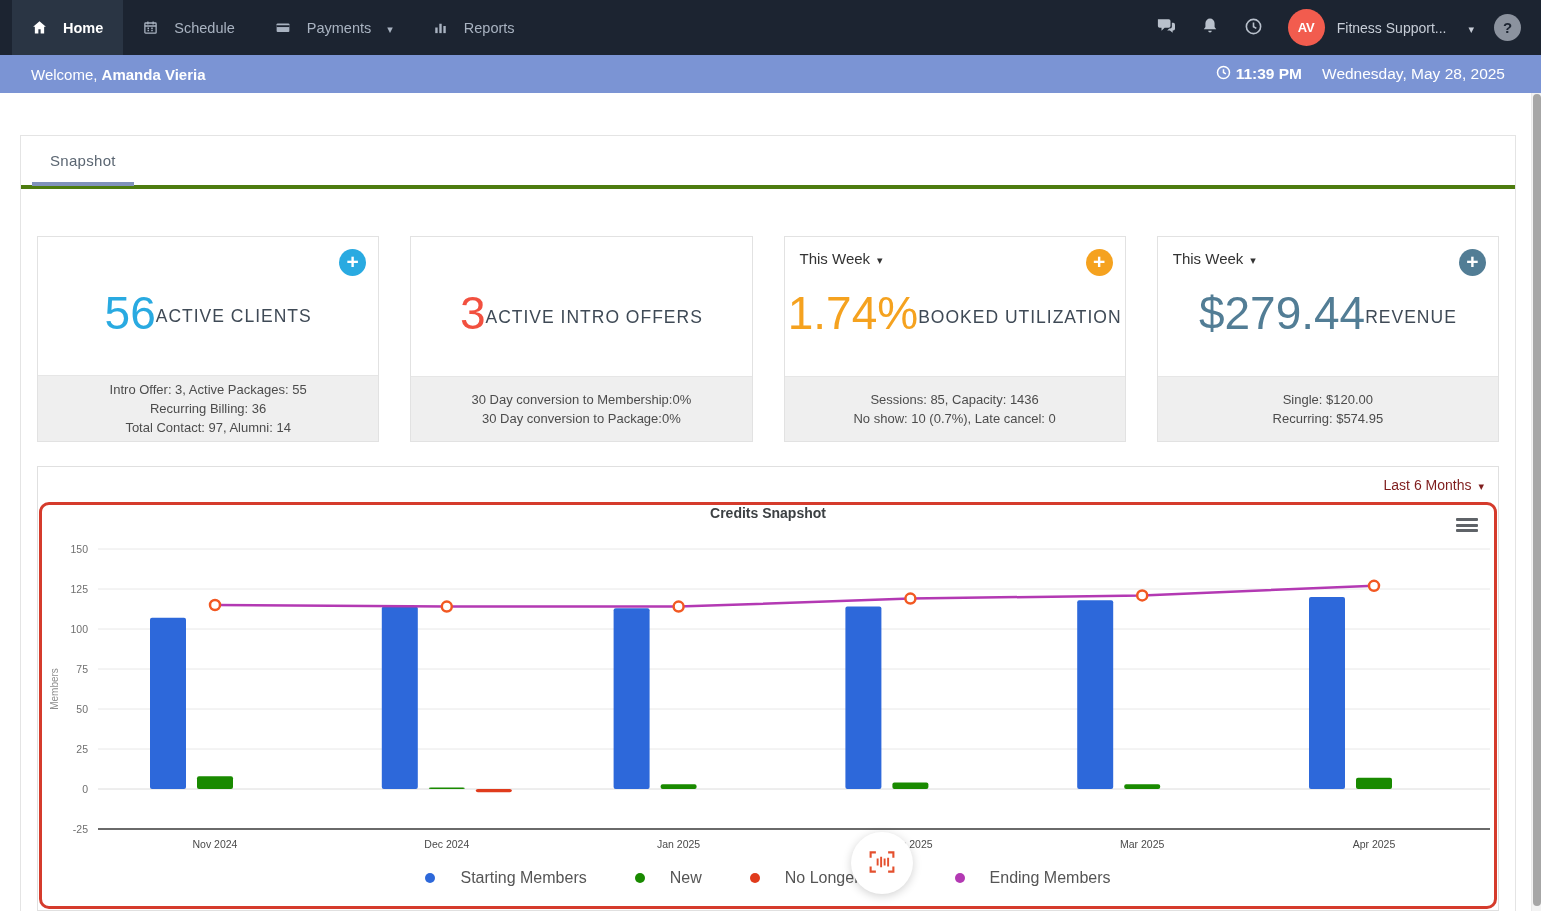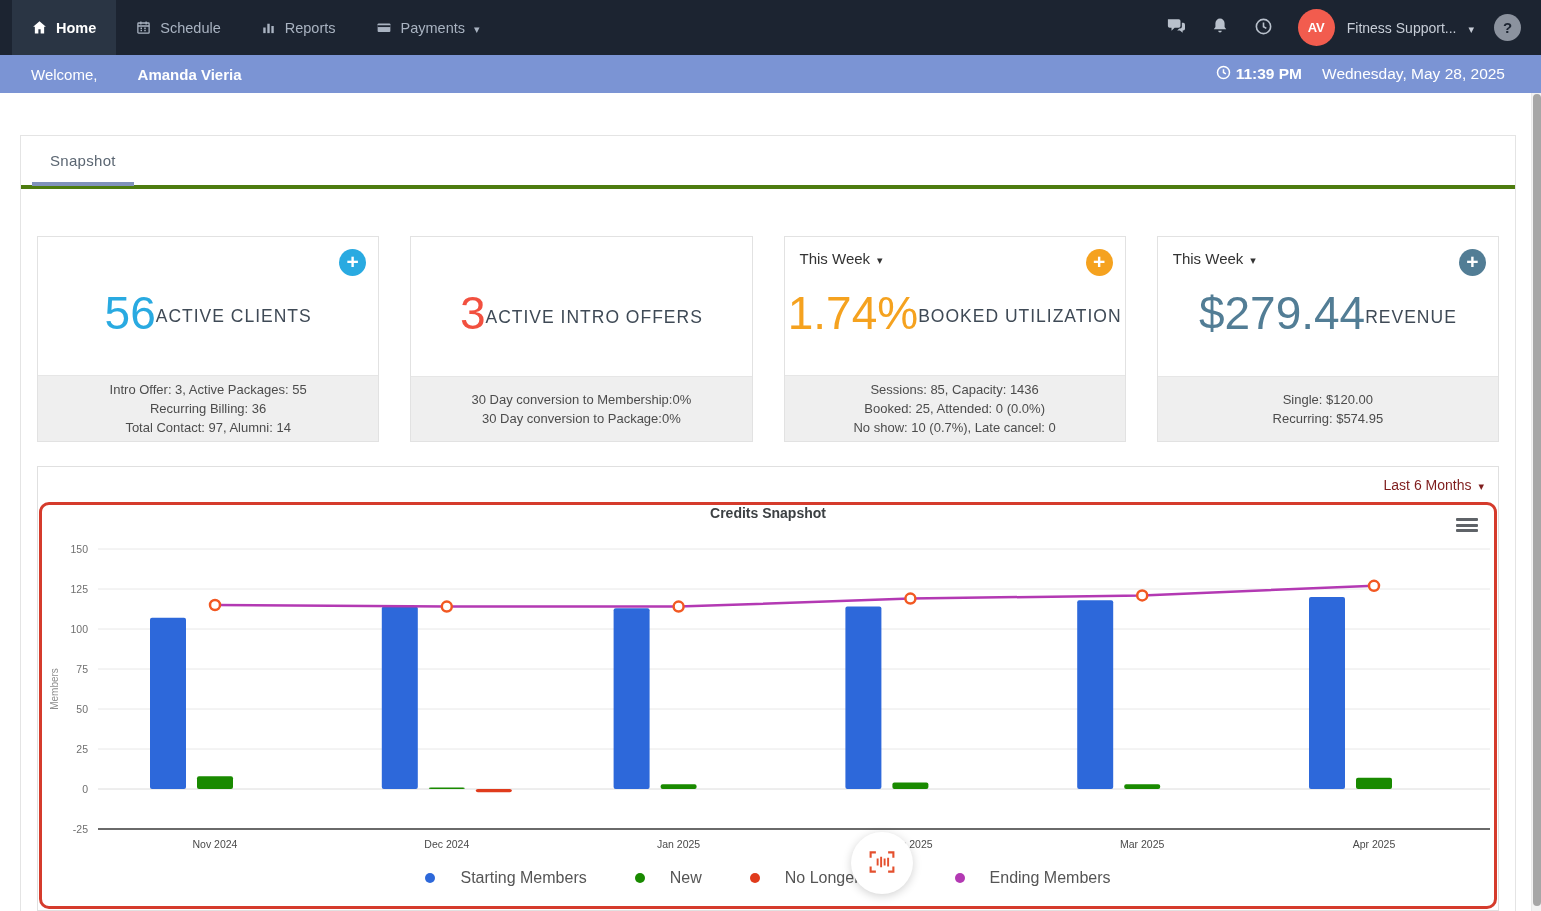--- a/index.html
+++ b/index.html
@@ -13,7 +13,7 @@
   
   .topnav { height:55px; background:#1c2431; display:flex; align-items:stretch; padding-left:12px; }
   .nav-left { display:flex; align-items:stretch; }
-  .nav-item { display:flex; align-items:center; gap:9px; padding:0 20px; color:#a9b3c1; font-size:14.5px; }
+  .nav-item { display:flex; align-items:center; gap:16px; padding:0 20px; color:#a9b3c1; font-size:14.5px; }
   .nav-item.active { background:#2a3544; color:#fff; font-weight:bold; }
   .nav-item svg { display:block; }
   .nav-right { margin-left:auto; display:flex; align-items:center; gap:8px; padding-right:20px; }

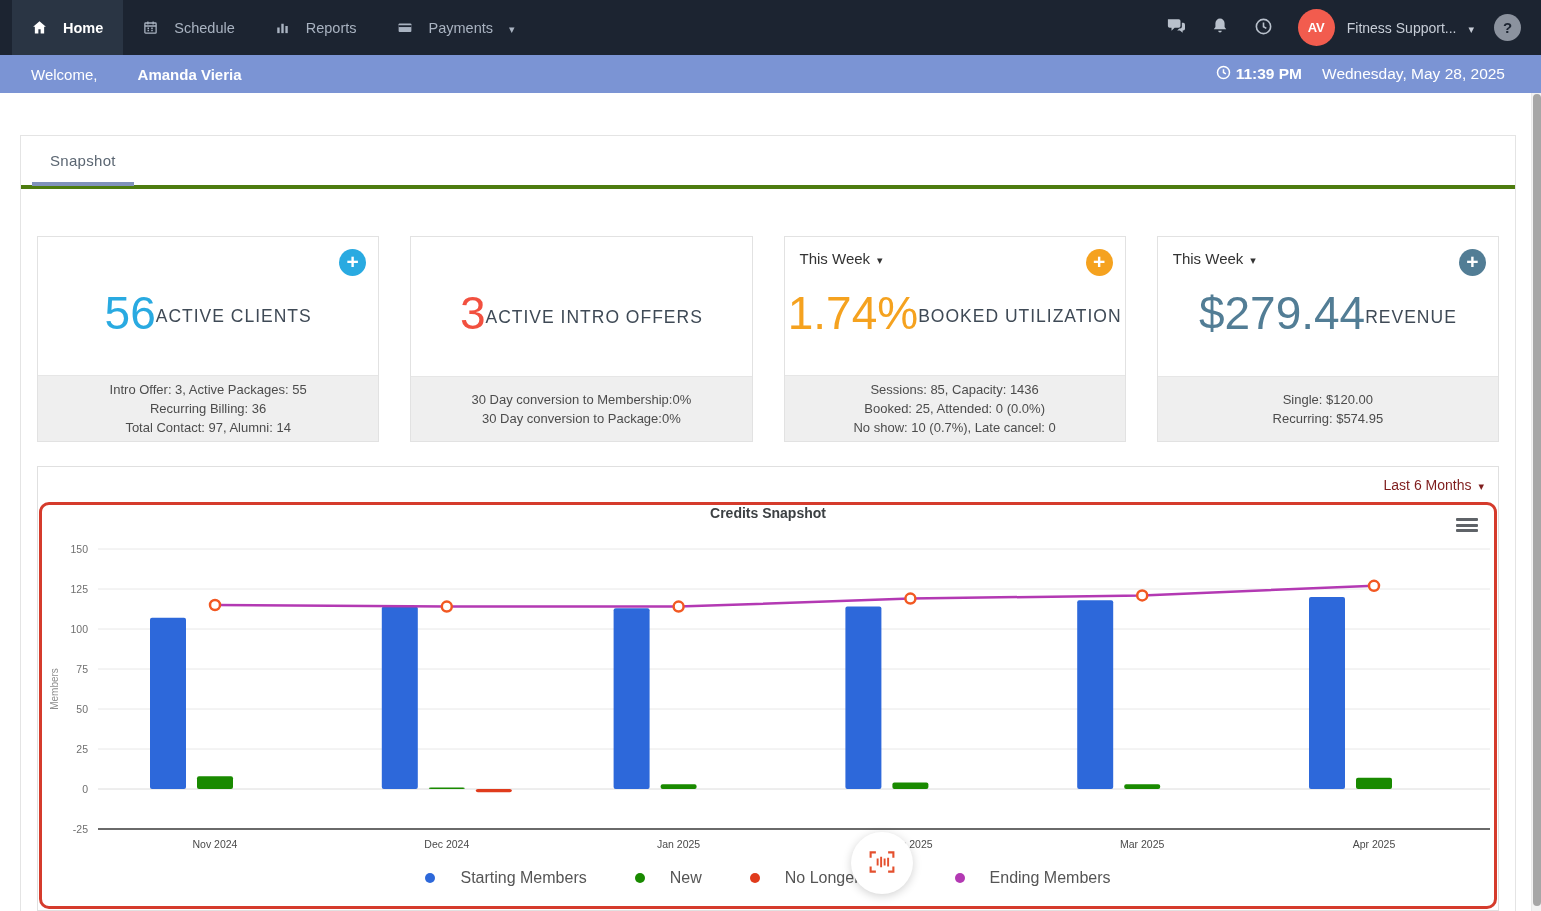--- a/index.html
+++ b/index.html
@@ -104,6 +104,16 @@
     </a>
     <a class="nav-item">
       <span>
+        <svg width="16" height="15" viewBox="0 0 20 20" fill="currentColor">
+            <rect x="1.5" y="4.5" width="17" height="11.5" rx="1.3"></rect>
+            <rect x="1.5" y="7" width="17" height="2.4" fill="#1c2431"></rect>
+          </svg>
+      </span>
+      <span>Payments</span>
+      <span class="caret"></span>
+    </a>
+    <a class="nav-item">
+      <span>
         <svg width="15" height="15" viewBox="0 0 20 20" fill="currentColor">
             <rect x="3" y="10" width="3.2" height="7.5"></rect>
             <rect x="8.4" y="5" width="3.2" height="12.5"></rect>
@@ -111,16 +121,6 @@
           </svg>
       </span>
       <span>Reports</span>
-    </a>
-    <a class="nav-item">
-      <span>
-        <svg width="16" height="15" viewBox="0 0 20 20" fill="currentColor">
-            <rect x="1.5" y="4.5" width="17" height="11.5" rx="1.3"></rect>
-            <rect x="1.5" y="7" width="17" height="2.4" fill="#1c2431"></rect>
-          </svg>
-      </span>
-      <span>Payments</span>
-      <span class="caret"></span>
     </a>
   </div>
   <div class="nav-right">

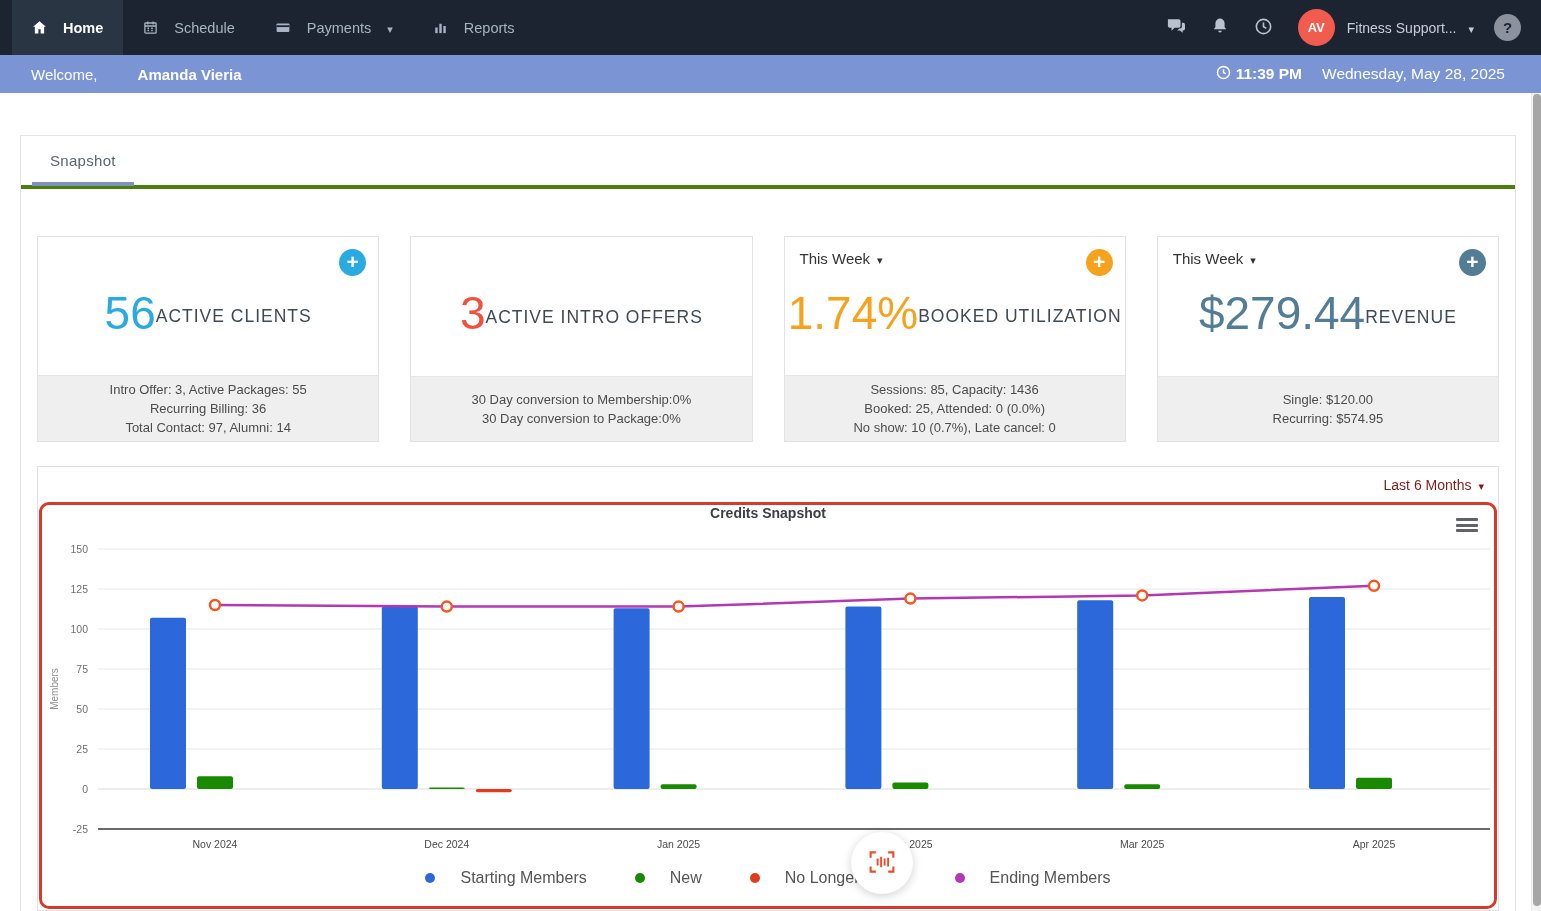--- a/index.html
+++ b/index.html
@@ -20,7 +20,7 @@
   .icon-btn { width:36px; height:36px; display:flex; align-items:center; justify-content:center; color:#b9c1cc; }
   .avatar { width:37px; height:37px; border-radius:50%; color:#fff; font-weight:bold; font-size:13px;
             display:flex; align-items:center; justify-content:center; margin-left:8px; }
-  .user-btn { display:flex; align-items:center; gap:12px; color:#c7cdd7; font-size:14px; padding:0 4px; }
+  .user-btn { display:flex; align-items:center; gap:22px; color:#c7cdd7; font-size:14px; padding:0 4px; }
   .caret::after { content:"▾"; font-size:11px; line-height:1; }
   .help-btn { width:27px; height:27px; border-radius:50%; background:#8b929e; color:#1c2431;
               font-weight:bold; font-size:15px; display:flex; align-items:center; justify-content:center; margin-left:8px; }

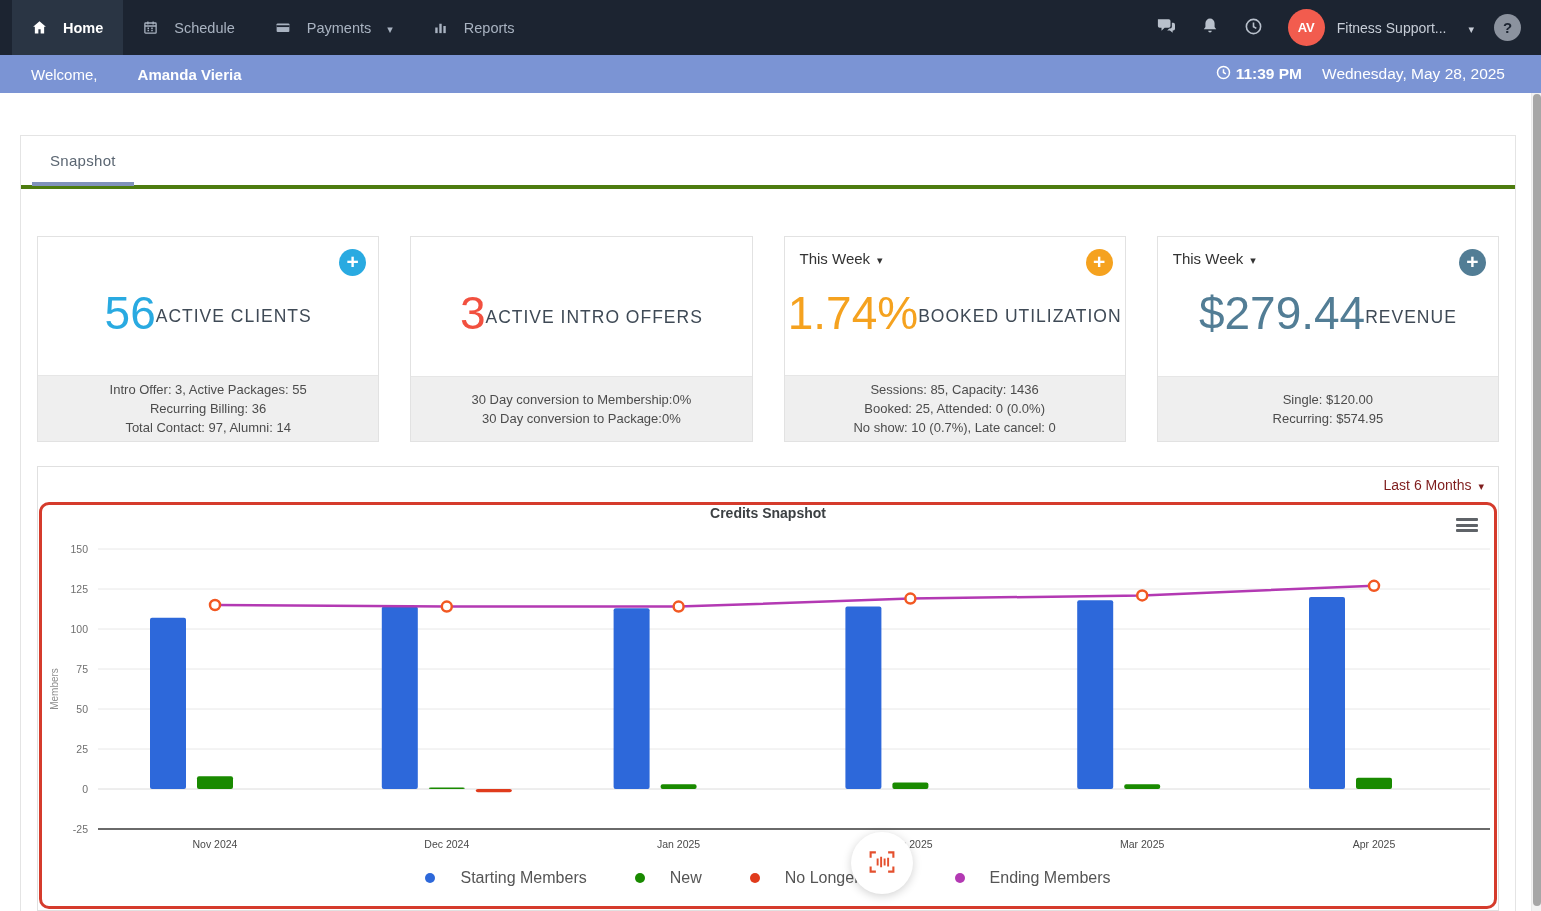--- a/index.html
+++ b/index.html
@@ -29,7 +29,7 @@
   
   .welcome { height:38px; background:#7b94d4; color:#fff; display:flex; align-items:center;
              padding:0 36px 0 31px; font-size:15px; }
-  .welcome b { font-weight:bold;margin-left:36px; }
+  .welcome b { font-weight:bold; }
   .welcome-right { margin-left:auto; display:flex; align-items:center; gap:20px; }
   .time { display:flex; align-items:center; gap:5px; font-weight:bold; font-size:15.5px; }
   .date { font-size:15.5px; }

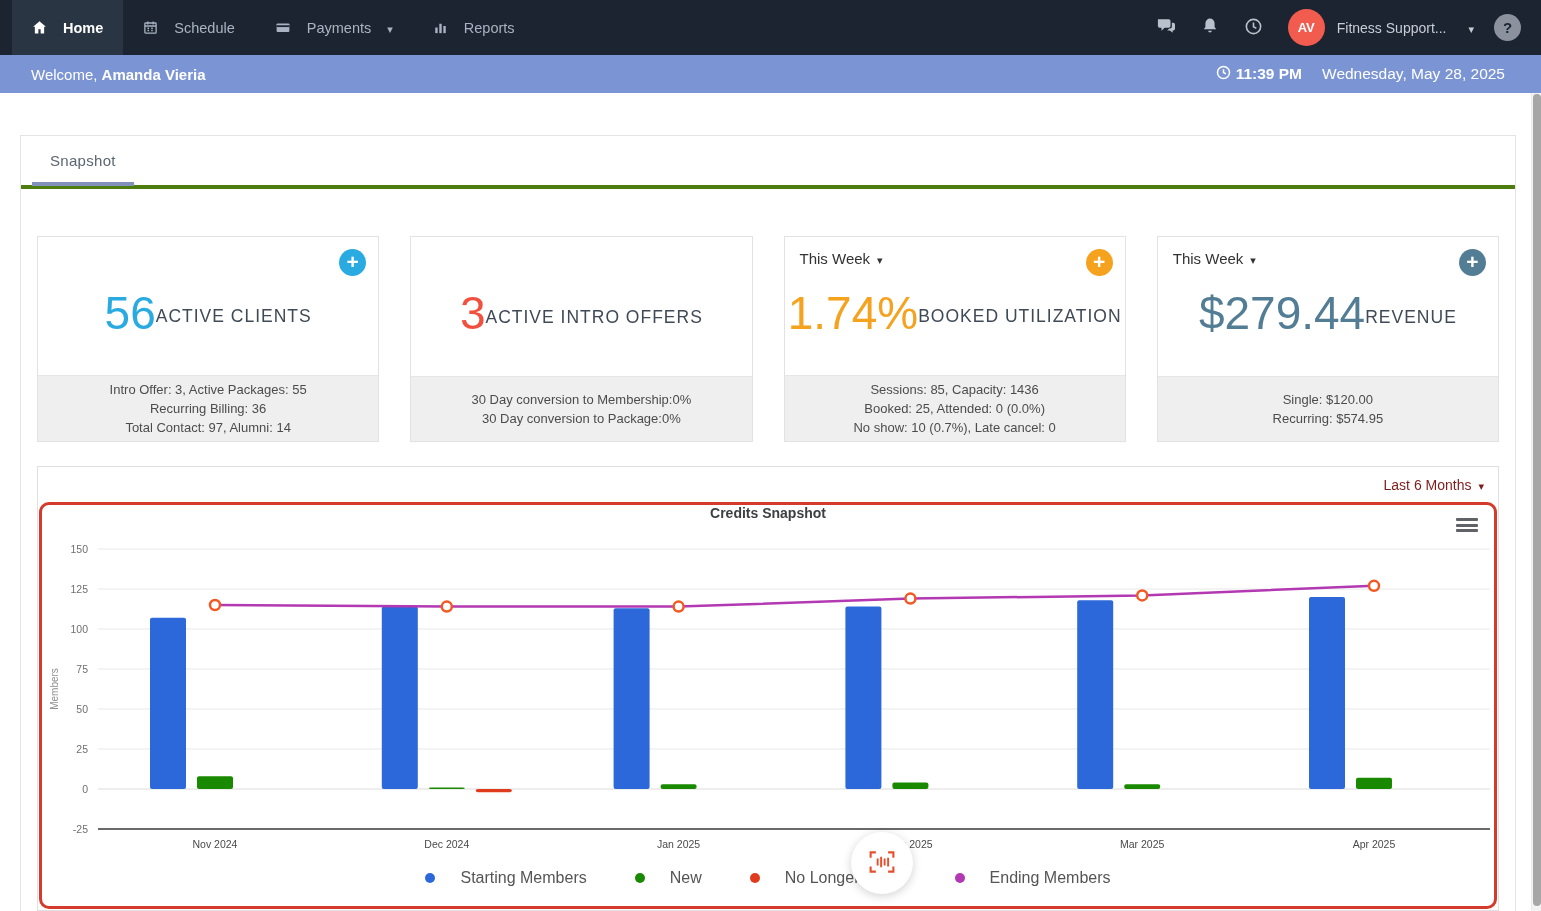--- a/index.html
+++ b/index.html
@@ -219,7 +219,6 @@
       </div>
       <div class="card-foot">
         <div>Sessions: 85, Capacity: 1436</div>
-        <div>Booked: 25, Attended: 0 (0.0%)</div>
         <div>No show: 10 (0.7%), Late cancel: 0</div>
       </div>
     </div>

